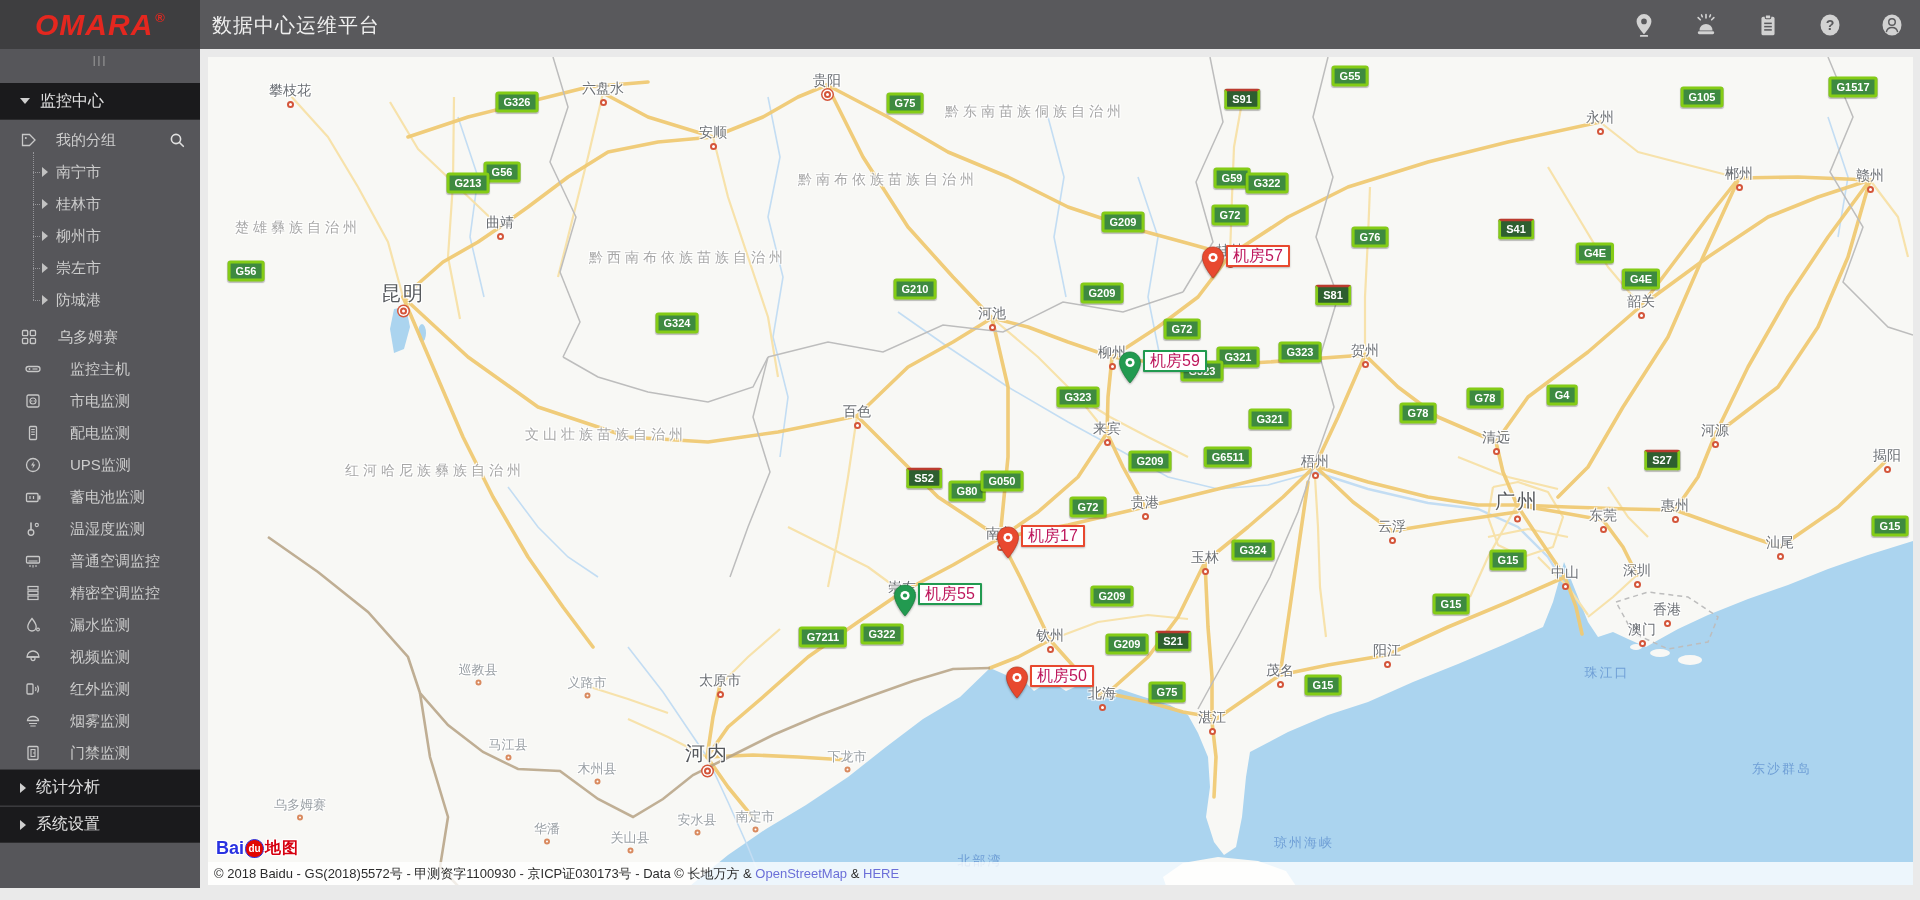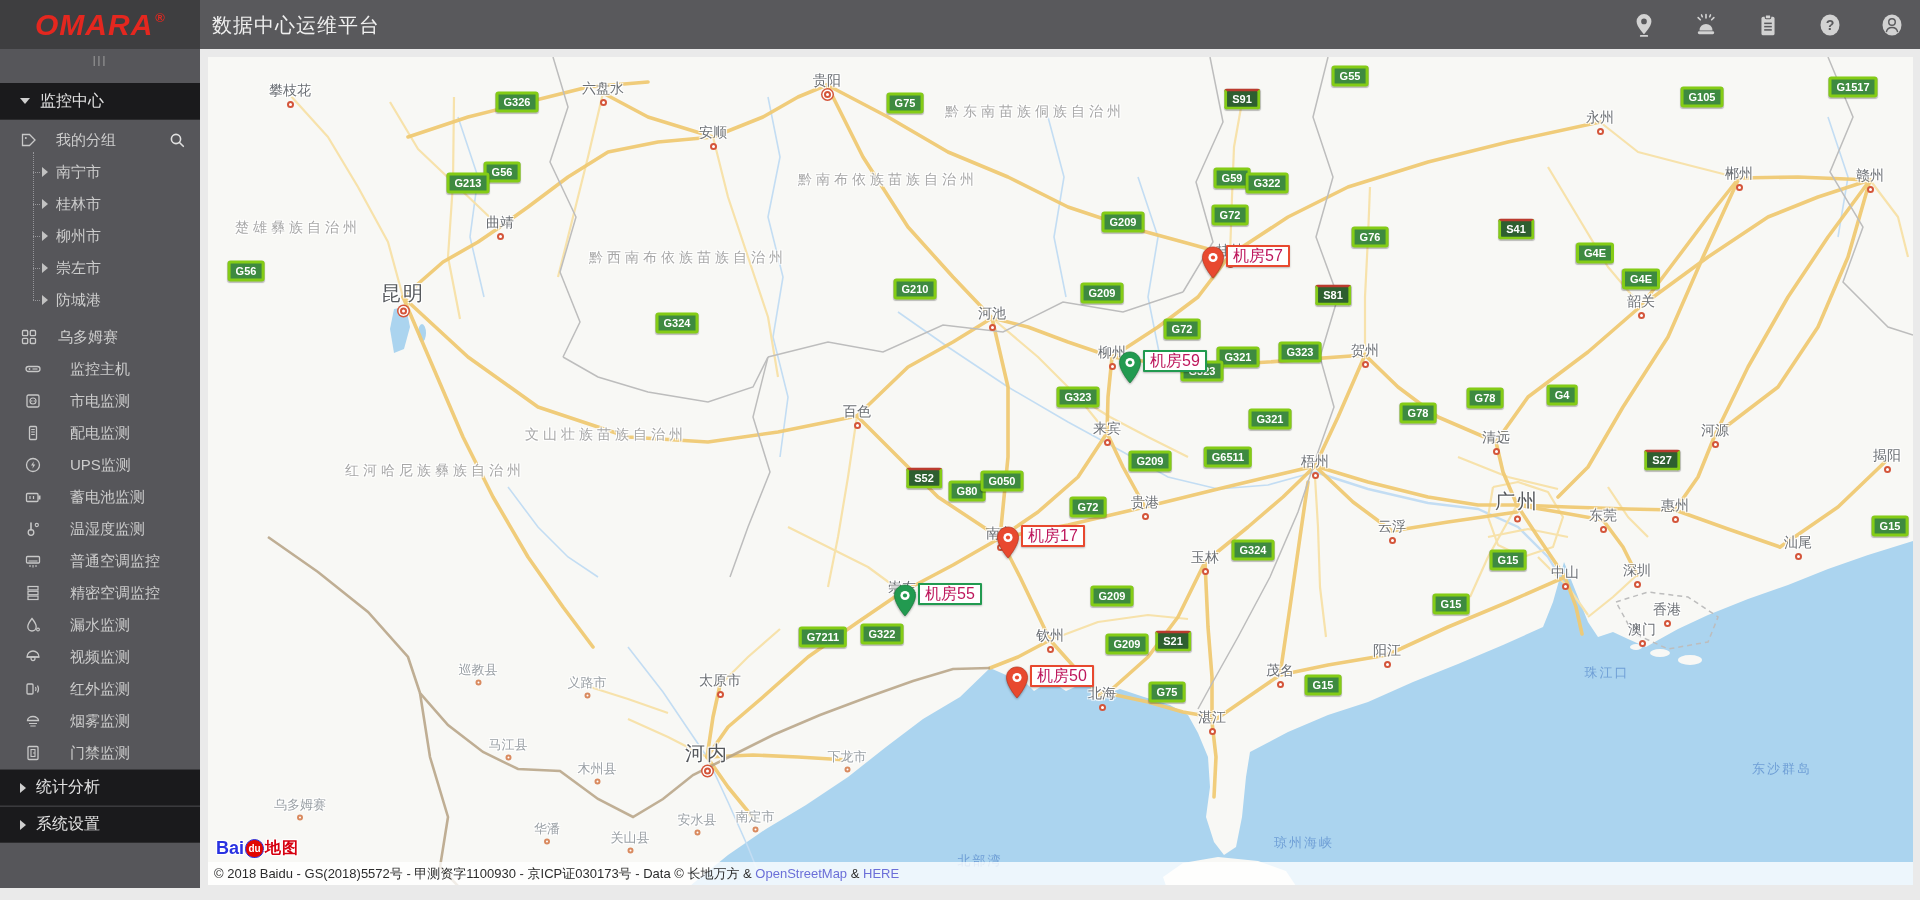--- a/index.html
+++ b/index.html
@@ -611,7 +611,7 @@
           <span class="cname halo">惠州</span>
           <i class="dot"></i>
         </div>
-        <div class="city" style="left: 1572px; top: 490px; position: absolute; margin-left: 18px;">
+        <div class="city" style="left: 1572px; top: 490px; position: absolute;">
           <span class="cname halo">汕尾</span>
           <i class="dot"></i>
         </div>

